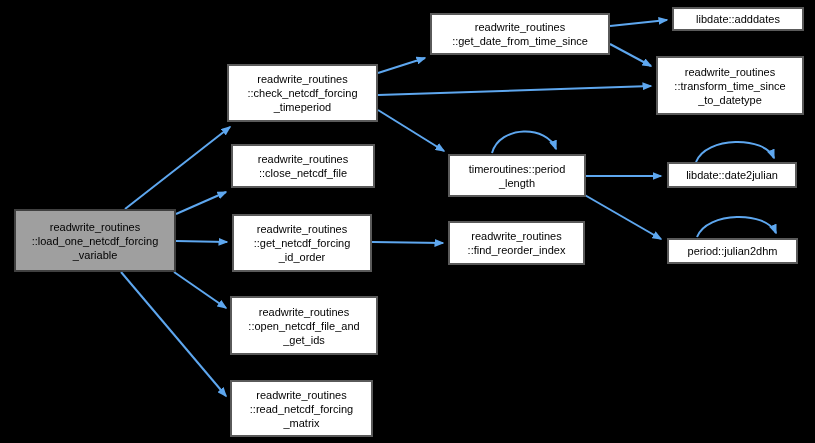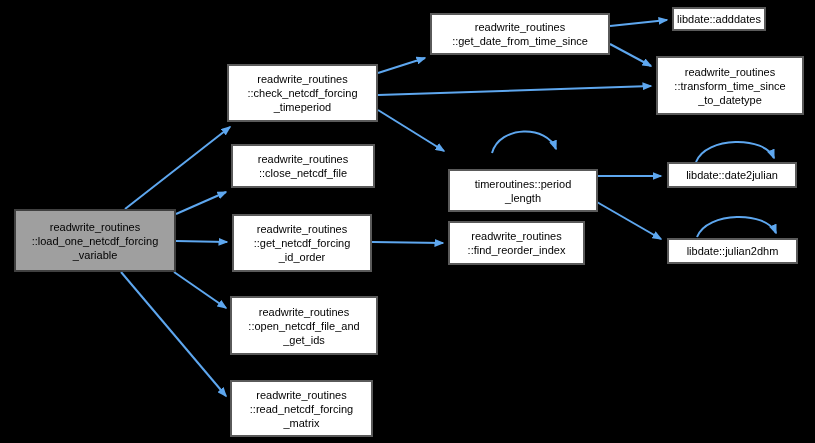--- a/index.html
+++ b/index.html
@@ -106,7 +106,7 @@
 ::get_date_from_time_since</span>
   </div>
 
-  <div class="node" style="left:672px;top:7px;width:94px;height:24px;">
+  <div class="node" style="left:672px;top:7px;width:132px;height:24px;">
     <span class="lbl">libdate::adddates</span>
   </div>
 

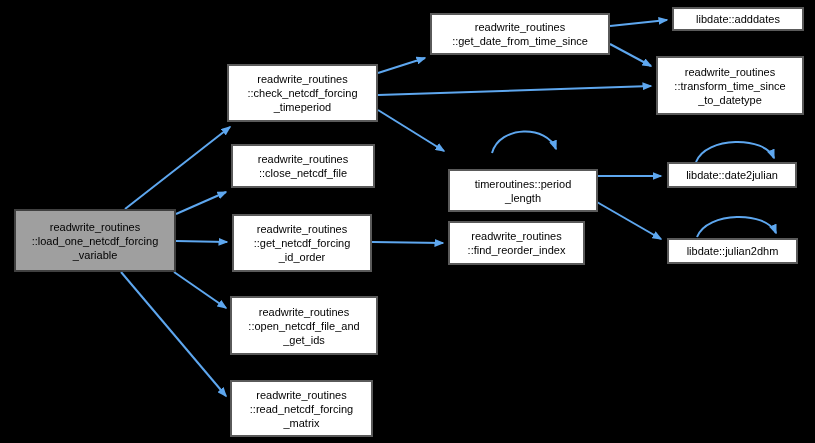--- a/index.html
+++ b/index.html
@@ -116,7 +116,7 @@
 _to_datetype</span>
   </div>
 
-  <div class="node" style="left:448px;top:169px;width:150px;height:43px;">
+  <div class="node" style="left:448px;top:154px;width:138px;height:43px;">
     <span class="lbl">timeroutines::period
 _length</span>
   </div>

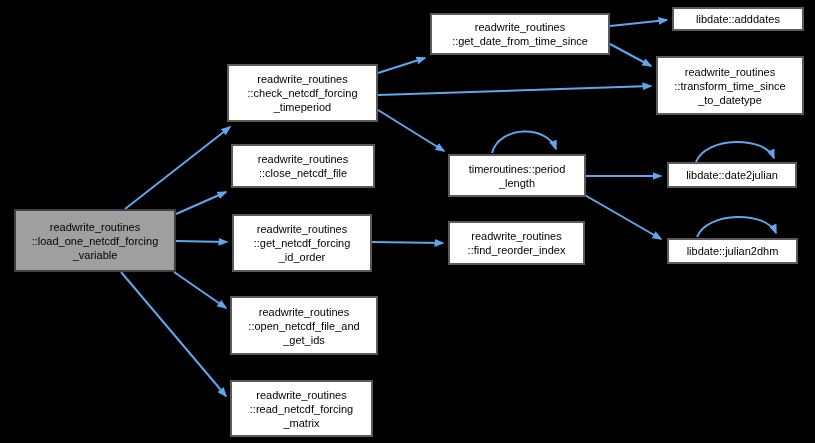--- a/index.html
+++ b/index.html
@@ -131,7 +131,7 @@
   </div>
 
   <div class="node" style="left:667px;top:238px;width:131px;height:26px;">
-    <span class="lbl">libdate::julian2dhm</span>
+    <span class="lbl">period::julian2dhm</span>
   </div>
 
 </div>

